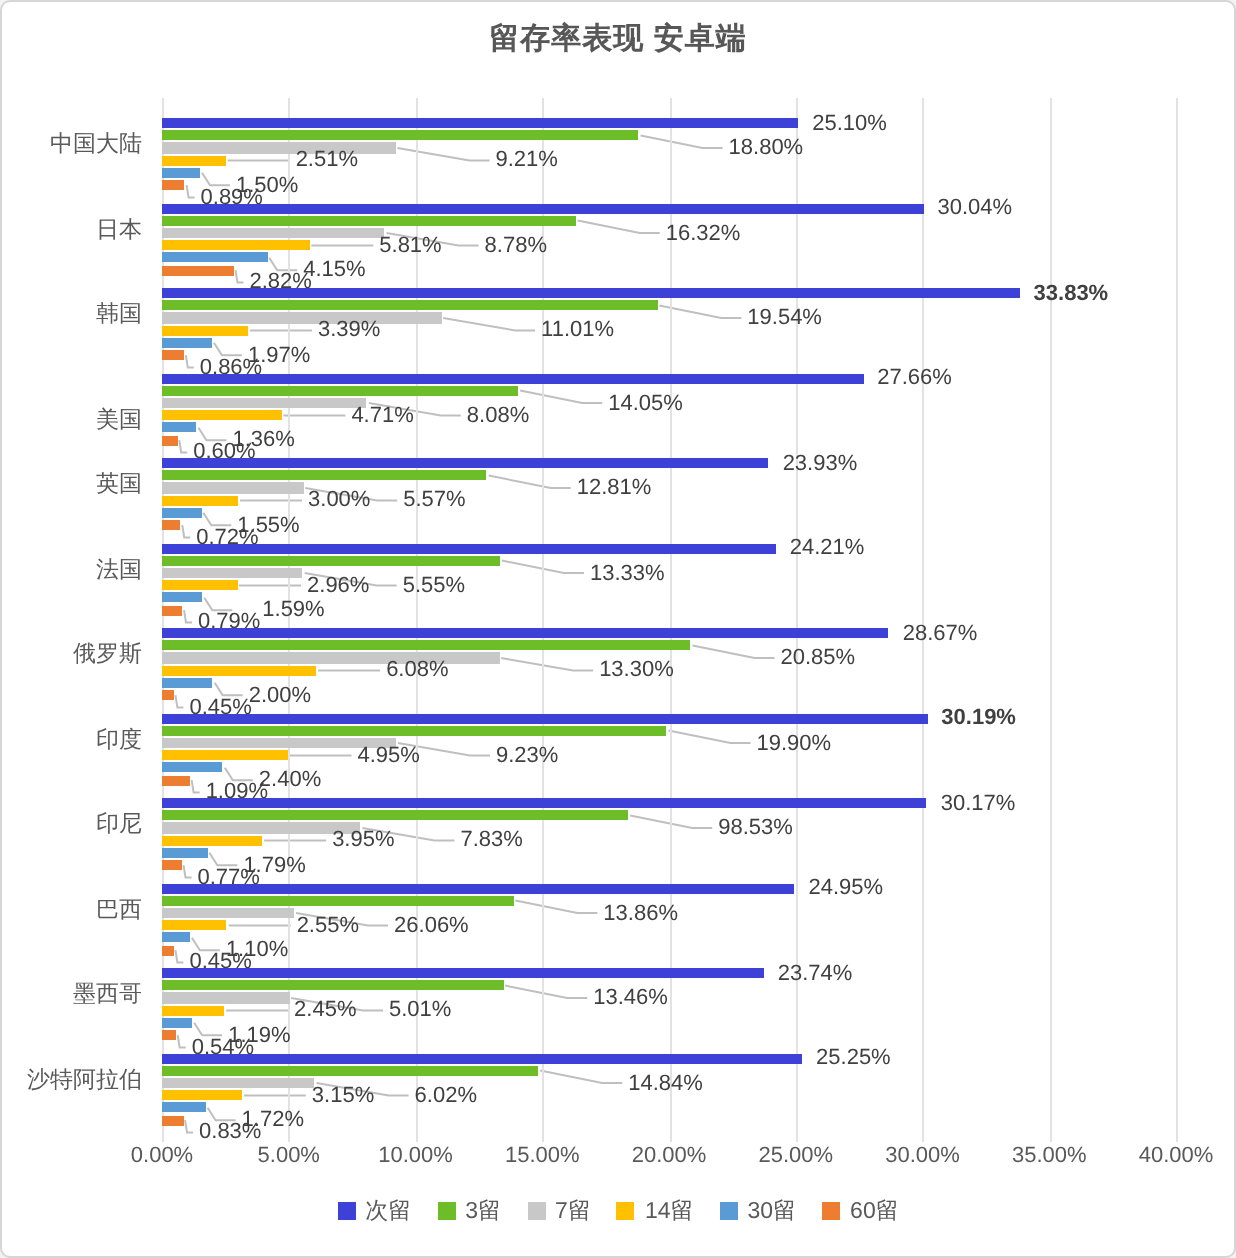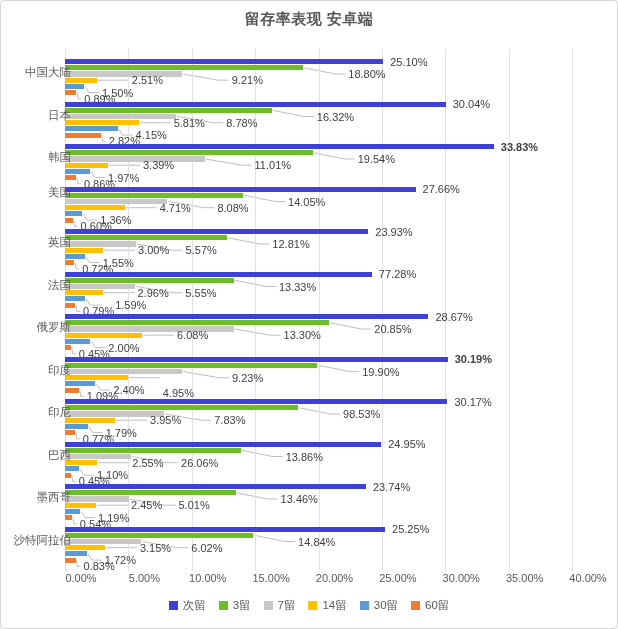--- a/index.html
+++ b/index.html
@@ -12,7 +12,7 @@
     position:absolute;top:9px;left:0;right:0;text-align:center;
     font-size:15px;font-weight:700;color:#575757;letter-spacing:.5px;
   }
-  .plot{position:absolute;left:64px;top:48px;width:507px;height:524px;overflow:visible;}
+  .plot{position:absolute;left:80px;top:48px;width:507px;height:524px;overflow:visible;}
   .gridline{position:absolute;top:0;width:1px;height:522px;background:#e2e2e2;}
   .bar{position:absolute;left:0;height:5.2px;}
   .val-label{

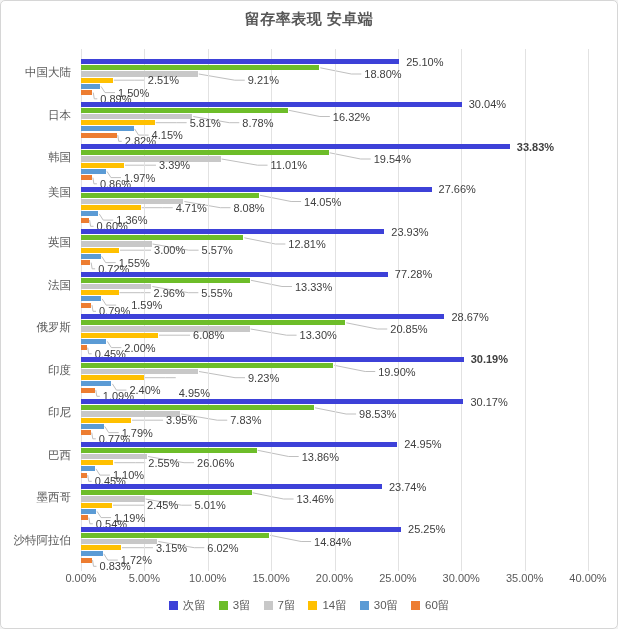--- a/index.html
+++ b/index.html
@@ -266,7 +266,7 @@
       <div class="cat-label" style="top: 23px;">中国大陆</div>
       <div class="cat-label" style="top: 65.5px;">日本</div>
       <div class="cat-label" style="top: 108px;">韩国</div>
-      <div class="cat-label" style="top: 143px;">美国</div>
+      <div class="cat-label" style="top: 161px;">美国</div>
       <div class="cat-label" style="top: 193px;">英国</div>
       <div class="cat-label" style="top: 235.5px;">法国</div>
       <div class="cat-label" style="top: 278px;">俄罗斯</div>

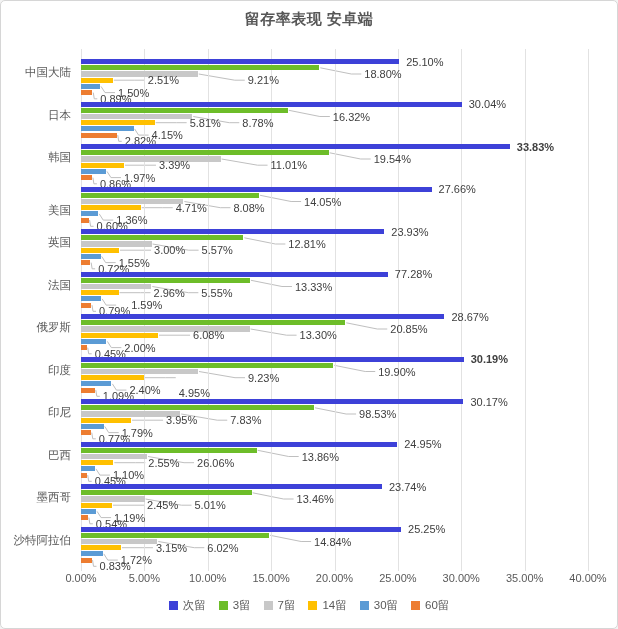--- a/index.html
+++ b/index.html
@@ -178,7 +178,7 @@
       <div class="bar" style="top: 211px; width: 9.126px; background: rgb(237, 125, 49);"></div>
       <div class="val-label" style="left: 17.126px; top: 219.8px;">0.72%</div>
       <div class="bar" style="top: 222.5px; width: 306.862px; background: rgb(61, 65, 216);"></div>
-      <div class="val-label" style="left: 313.862px; top: 225.1px;">77.28%</div>
+      <div class="val-label" style="left: 313.862px; top: 225.1px;">24.21%</div>
       <div class="bar" style="top: 228.7px; width: 168.958px; background: rgb(109, 189, 41);"></div>
       <div class="val-label" style="left: 213.958px; top: 237.5px;">13.33%</div>
       <div class="bar" style="top: 234.9px; width: 70.3462px; background: rgb(200, 200, 200);"></div>

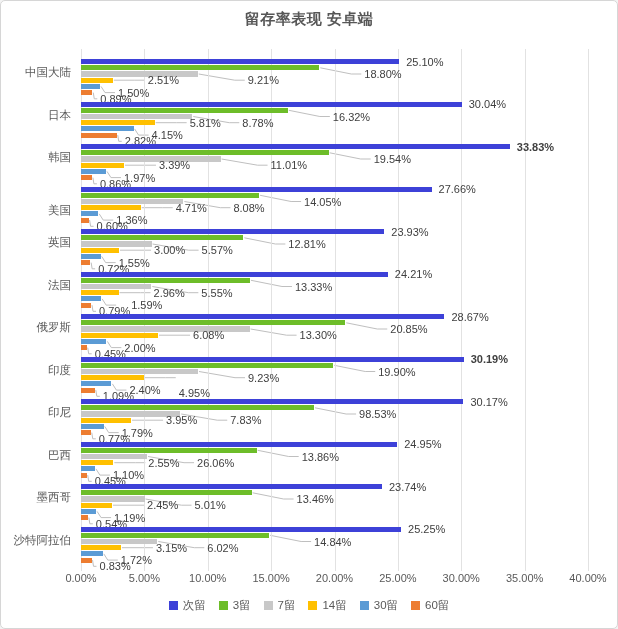--- a/index.html
+++ b/index.html
@@ -208,7 +208,7 @@
       <div class="bar" style="top: 319.9px; width: 116.99px; background: rgb(200, 200, 200);"></div>
       <div class="val-label" style="left: 166.99px; top: 328.7px;">9.23%</div>
       <div class="bar" style="top: 326.1px; width: 62.7413px; background: rgb(255, 192, 0);"></div>
-      <div class="val-label" style="left: 97.7412px; top: 328.7px; margin-top: 15px;">4.95%</div>
+      <div class="val-label" style="left: 97.7412px; top: 328.7px;">4.95%</div>
       <div class="bar" style="top: 332.3px; width: 30.42px; background: rgb(91, 155, 213);"></div>
       <div class="val-label" style="left: 48.42px; top: 341.1px;">2.40%</div>
       <div class="bar" style="top: 338.5px; width: 13.8157px; background: rgb(237, 125, 49);"></div>

